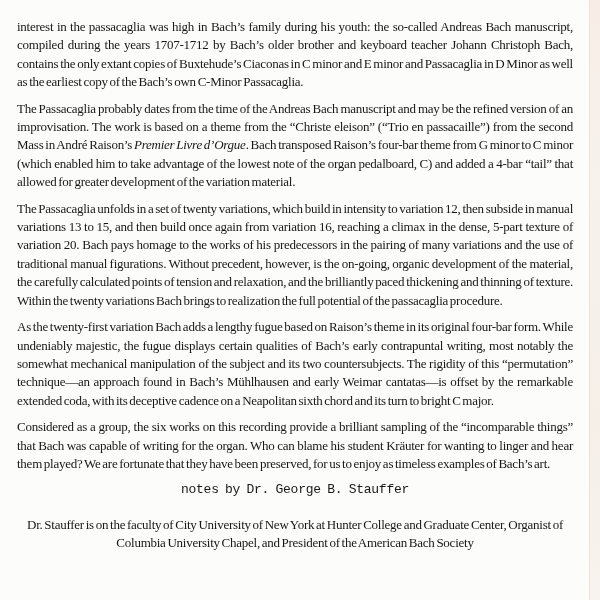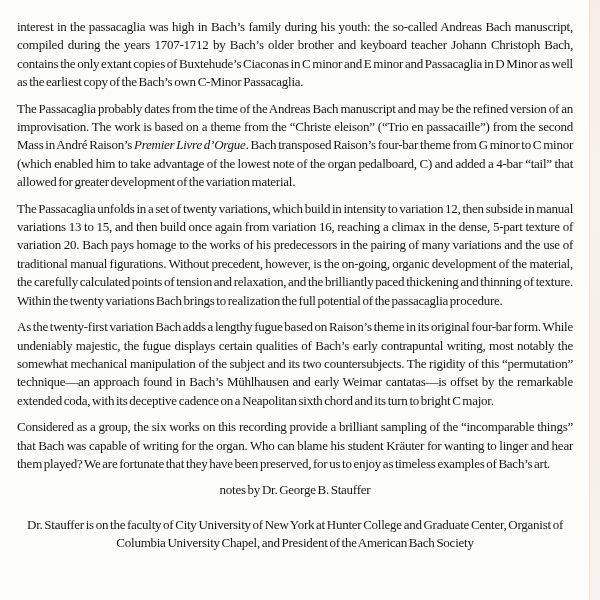--- a/index.html
+++ b/index.html
@@ -33,6 +33,7 @@
   .byline {
     text-align: center !important;
     margin: 2px 0 0 0 !important;
+    font-family: Liberation Mono, monospace;
   }
   .affiliation {
     text-align: center !important;

